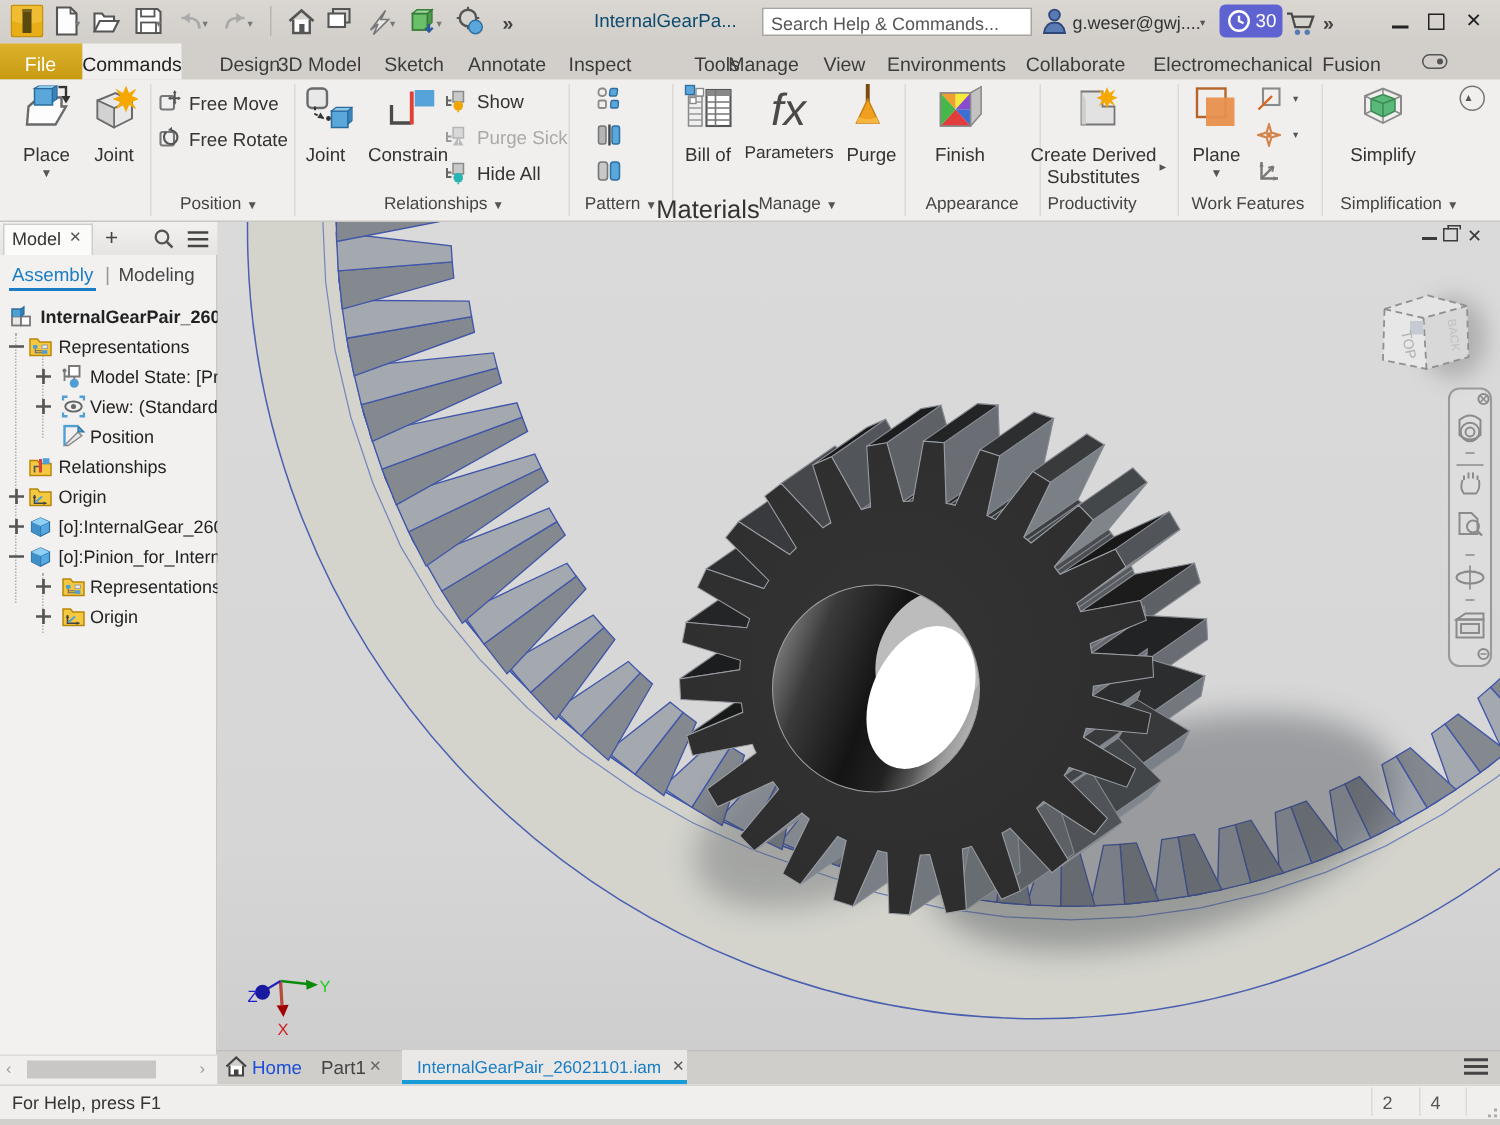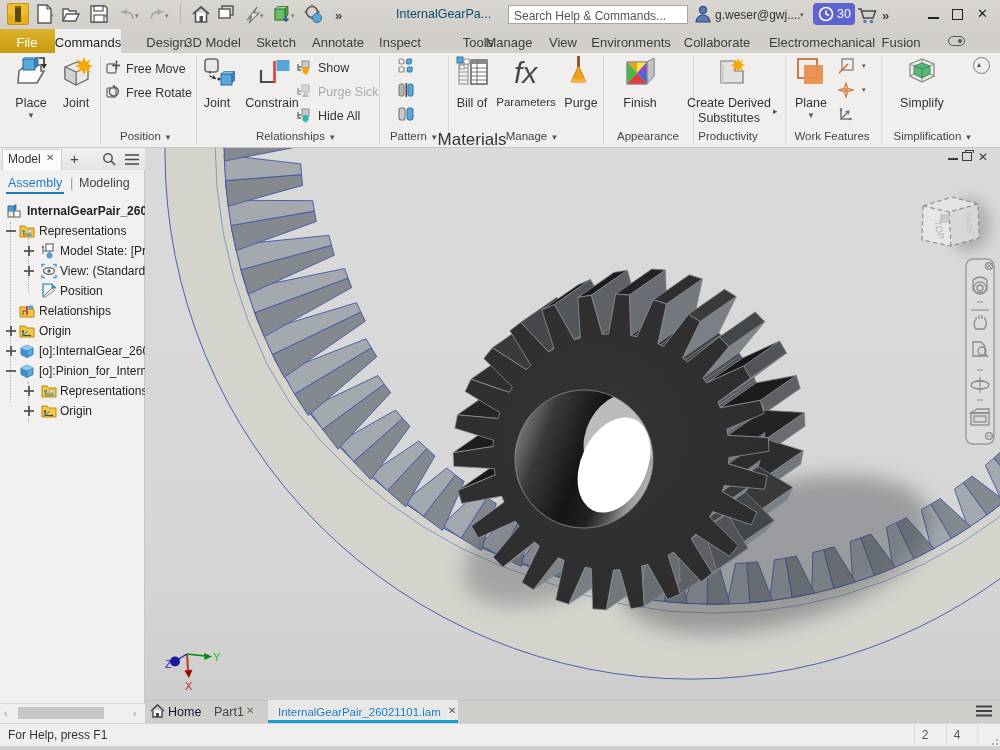--- a/index.html
+++ b/index.html
@@ -742,7 +742,7 @@
       <path d="M3 6.5 L3 13 L12 13 L12 6.5" fill="#fff" stroke="#444" stroke-width="1.4"></path>
       <rect x="6" y="9" width="3" height="4" fill="#444"></rect>
     </svg>
-    <div style="position:absolute;left:168px;top:705px;font-size:12.5px;color:#0f172a;white-space:nowrap;">Home</div>
+    <div style="position:absolute;left:168px;top:705px;font-size:12.5px;color:#1d4ed8;white-space:nowrap;">Home</div>
     <div style="position:absolute;left:214px;top:705px;font-size:12.5px;color:#444;white-space:nowrap;">Part1</div>
     <div style="position:absolute;left:246px;top:705px;font-size:10px;color:#666;white-space:nowrap;">✕</div>
     <div class="" style="position:absolute;left:268px;top:700px;width:190px;height:23px;background:#e9e8e6;"></div>

